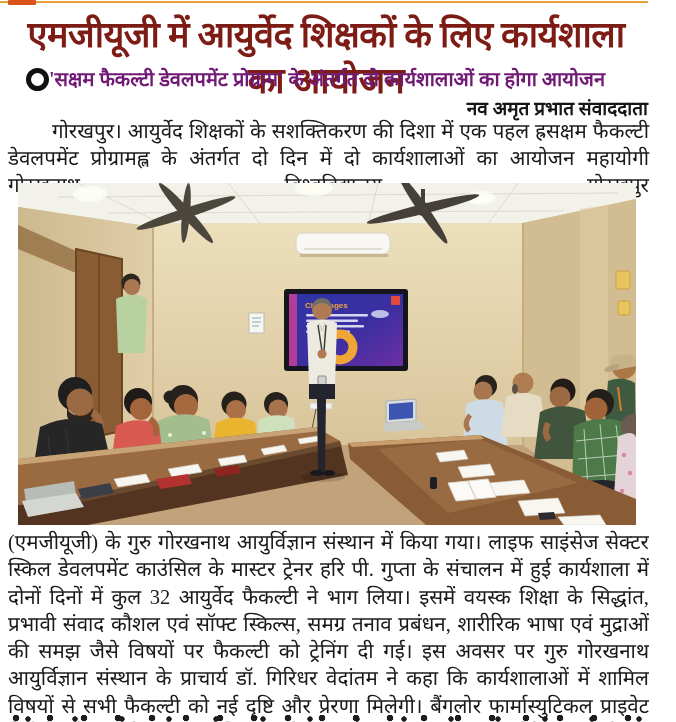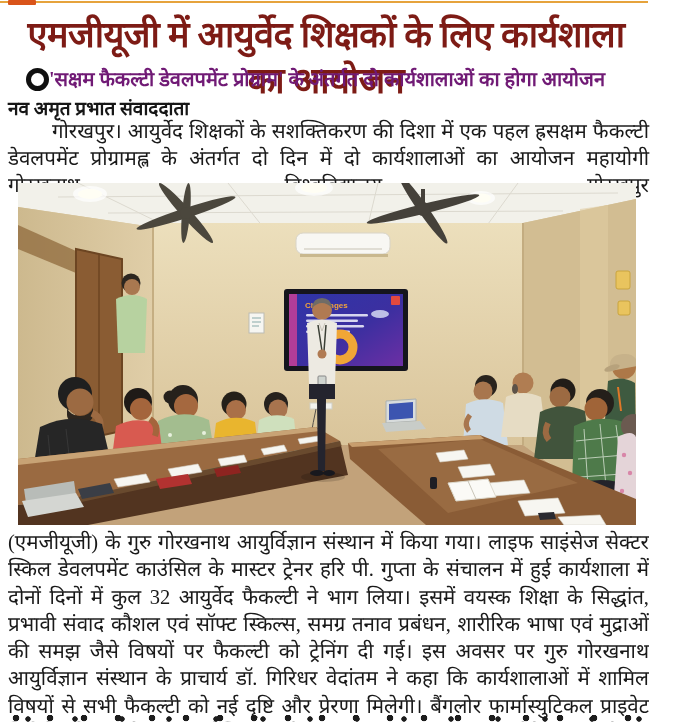--- a/index.html
+++ b/index.html
@@ -13,7 +13,7 @@
   .subhead-row{position:absolute;top:66px;left:8px;width:640px;display:flex;align-items:center;}
   .bullet-ring{flex:none;width:13px;height:13px;border:5px solid #101010;border-radius:50%;margin-left:18px;background:#fff;}
   .subhead-text{flex:1;font-size:20px;font-weight:bold;color:#701a75;line-height:26px;}
-  .byline{position:absolute;top:95px;left:8px;width:640px;text-align:left;font-size:19px;font-weight:bold;color:#161616;}
+  .byline{position:absolute;top:95px;left:8px;width:640px;text-align:right;font-size:19px;font-weight:bold;color:#161616;}
   .lead-par{position:absolute;top:118px;left:8px;width:641px;font-size:20.5px;line-height:27px;
     text-align:justify;text-align-last:justify;text-indent:44px;color:#191919;}
   .photo-wrap{position:absolute;top:183px;left:18px;width:618px;height:342px;background:#d8c69e;overflow:hidden;}

